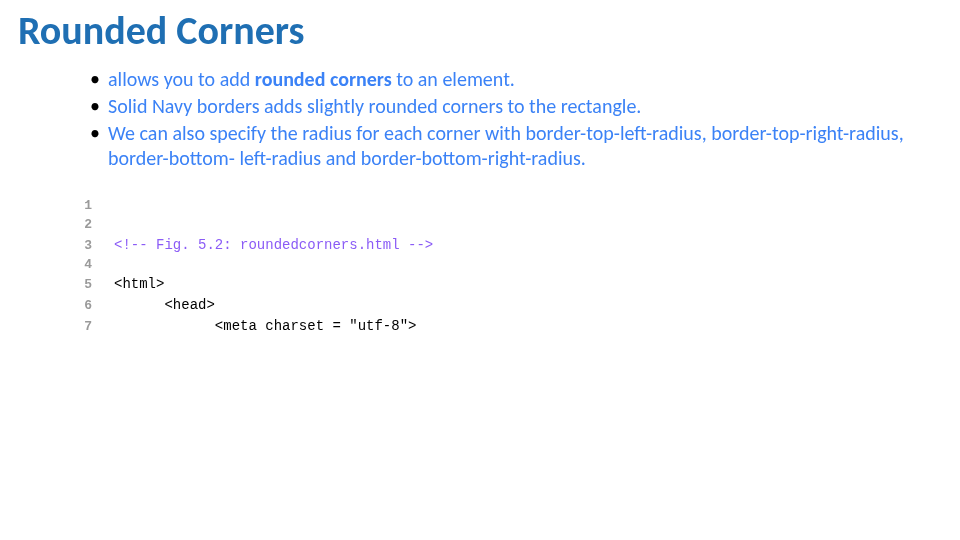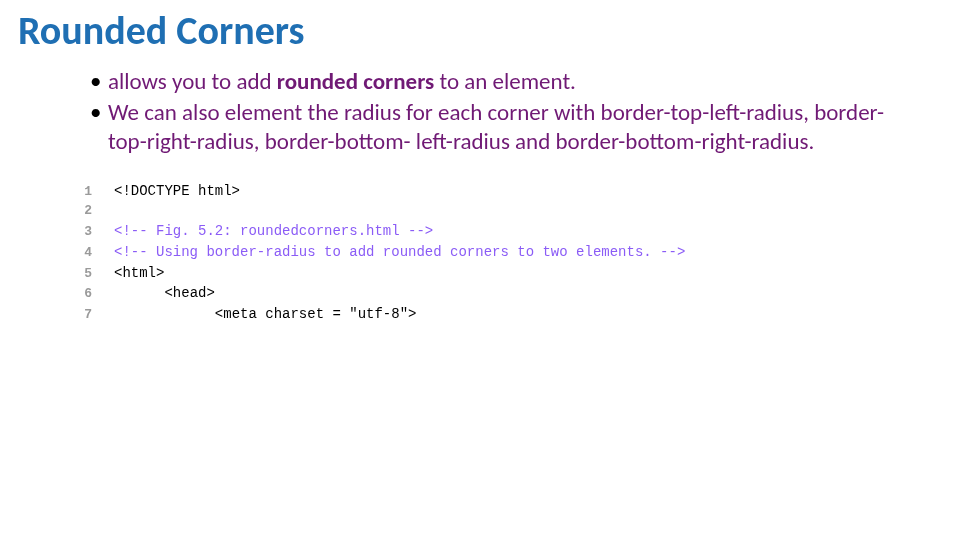--- a/index.html
+++ b/index.html
@@ -27,9 +27,9 @@
   }
   .bullets {
     margin: 0 40px 0 50px;
-    font-size: 23px;
+    font-size: 20px;
     line-height: 1.25;
-    color: #701a75;
+    color: #3b82f6;
   }
   .bullets li {
     list-style: none;

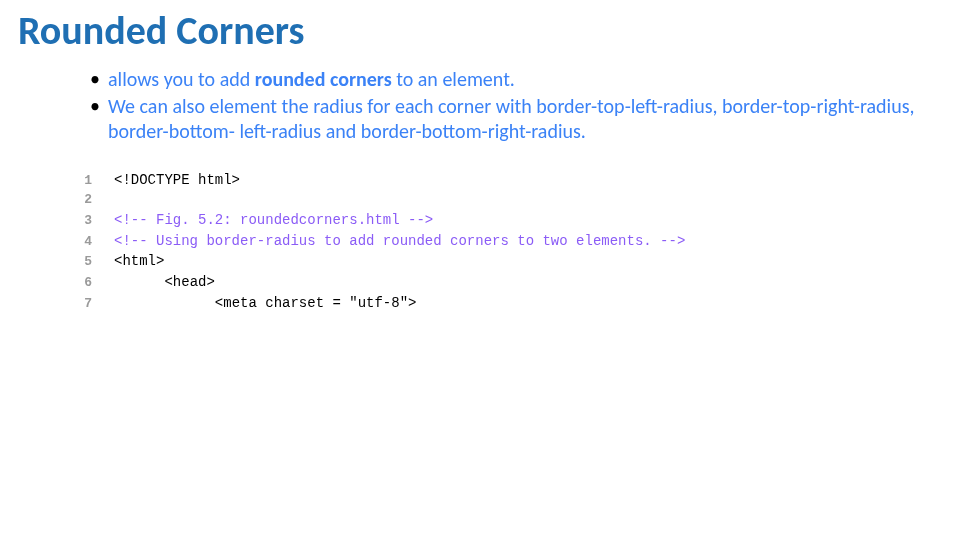--- a/index.html
+++ b/index.html
@@ -86,6 +86,9 @@
       <span>allows you to add </span><strong>rounded corners </strong><span>to an element.</span>
     </li>
     <li>
+      <span>Solid Navy borders adds slightly rounded corners to the rectangle.</span><strong></strong><span></span>
+    </li>
+    <li>
       <span>We can also element the radius for each corner with border-top-left-radius, border-top-right-radius, border-bottom- left-radius and border-bottom-right-radius.</span><strong></strong><span></span>
     </li>
   </ul>

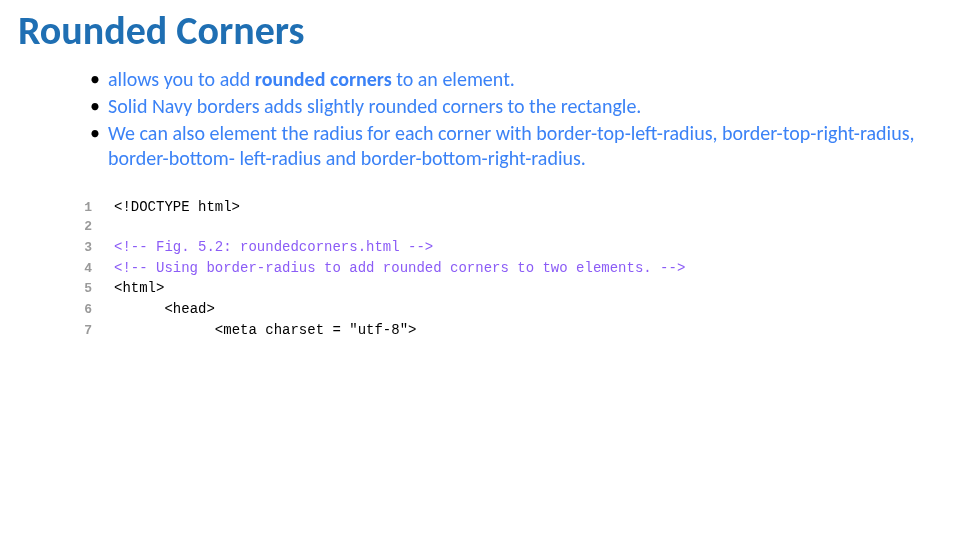--- a/index.html
+++ b/index.html
@@ -89,7 +89,7 @@
       <span>Solid Navy borders adds slightly rounded corners to the rectangle.</span><strong></strong><span></span>
     </li>
     <li>
-      <span>We can also element the radius for each corner with border-top-left-radius, border-top-right-radius, border-bottom- left-radius and border-bottom-right-radius.</span><strong></strong><span></span>
+      <span>We can also specify the radius for each corner with border-top-left-radius, border-top-right-radius, border-bottom- left-radius and border-bottom-right-radius.</span><strong></strong><span></span>
     </li>
   </ul>
 

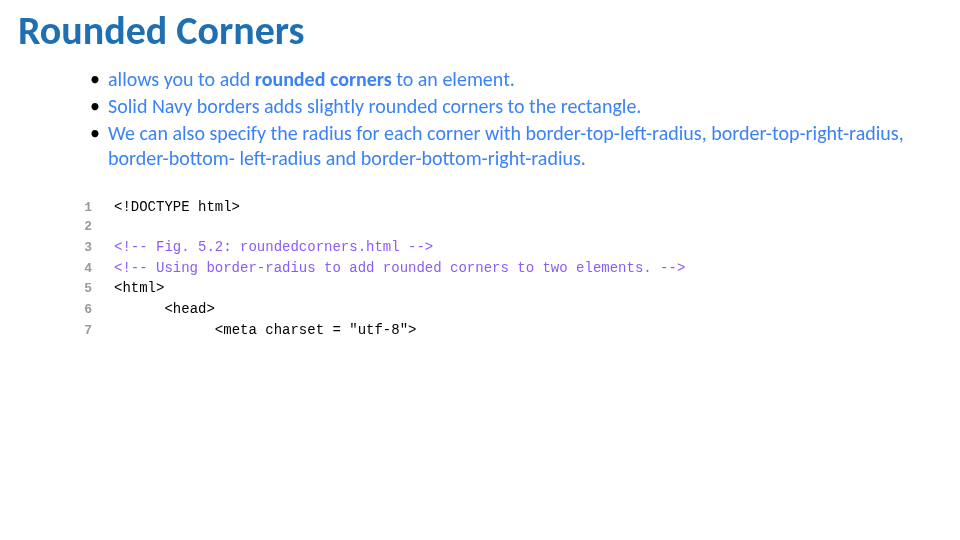--- a/index.html
+++ b/index.html
@@ -96,7 +96,6 @@
   <div class="code-block">
     <div class="code-row">
       <span class="lineno">1</span>
-      <span class="code-text"><span></span><span>&lt;!DOCTYPE html&gt;</span></span>
     </div>
     <div class="code-row">
       <span class="lineno">2</span>

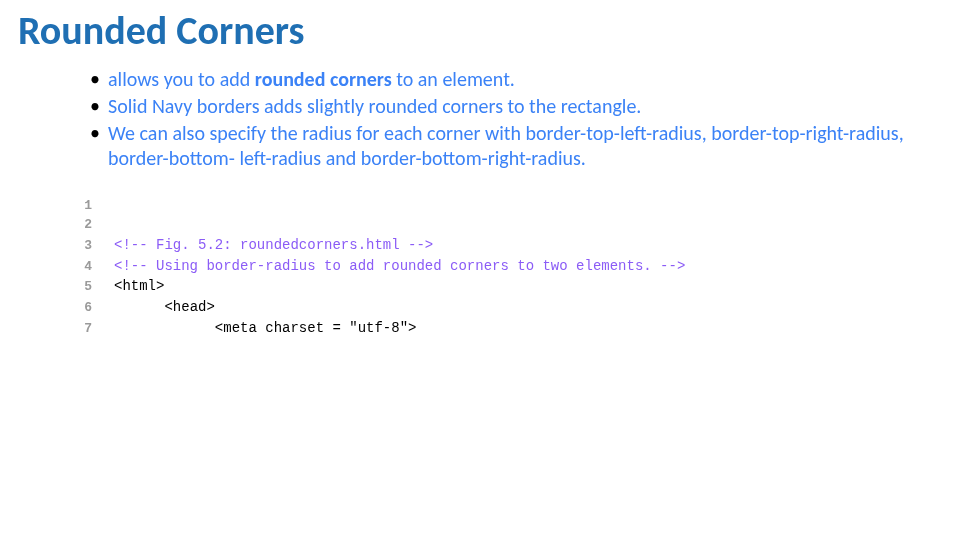--- a/index.html
+++ b/index.html
@@ -107,7 +107,6 @@
     </div>
     <div class="code-row">
       <span class="lineno">4</span>
-      <span class="code-text"><span></span><span class="comment">&lt;!-- Using border-radius to add rounded corners to two elements. --&gt;</span></span>
     </div>
     <div class="code-row">
       <span class="lineno">5</span>

